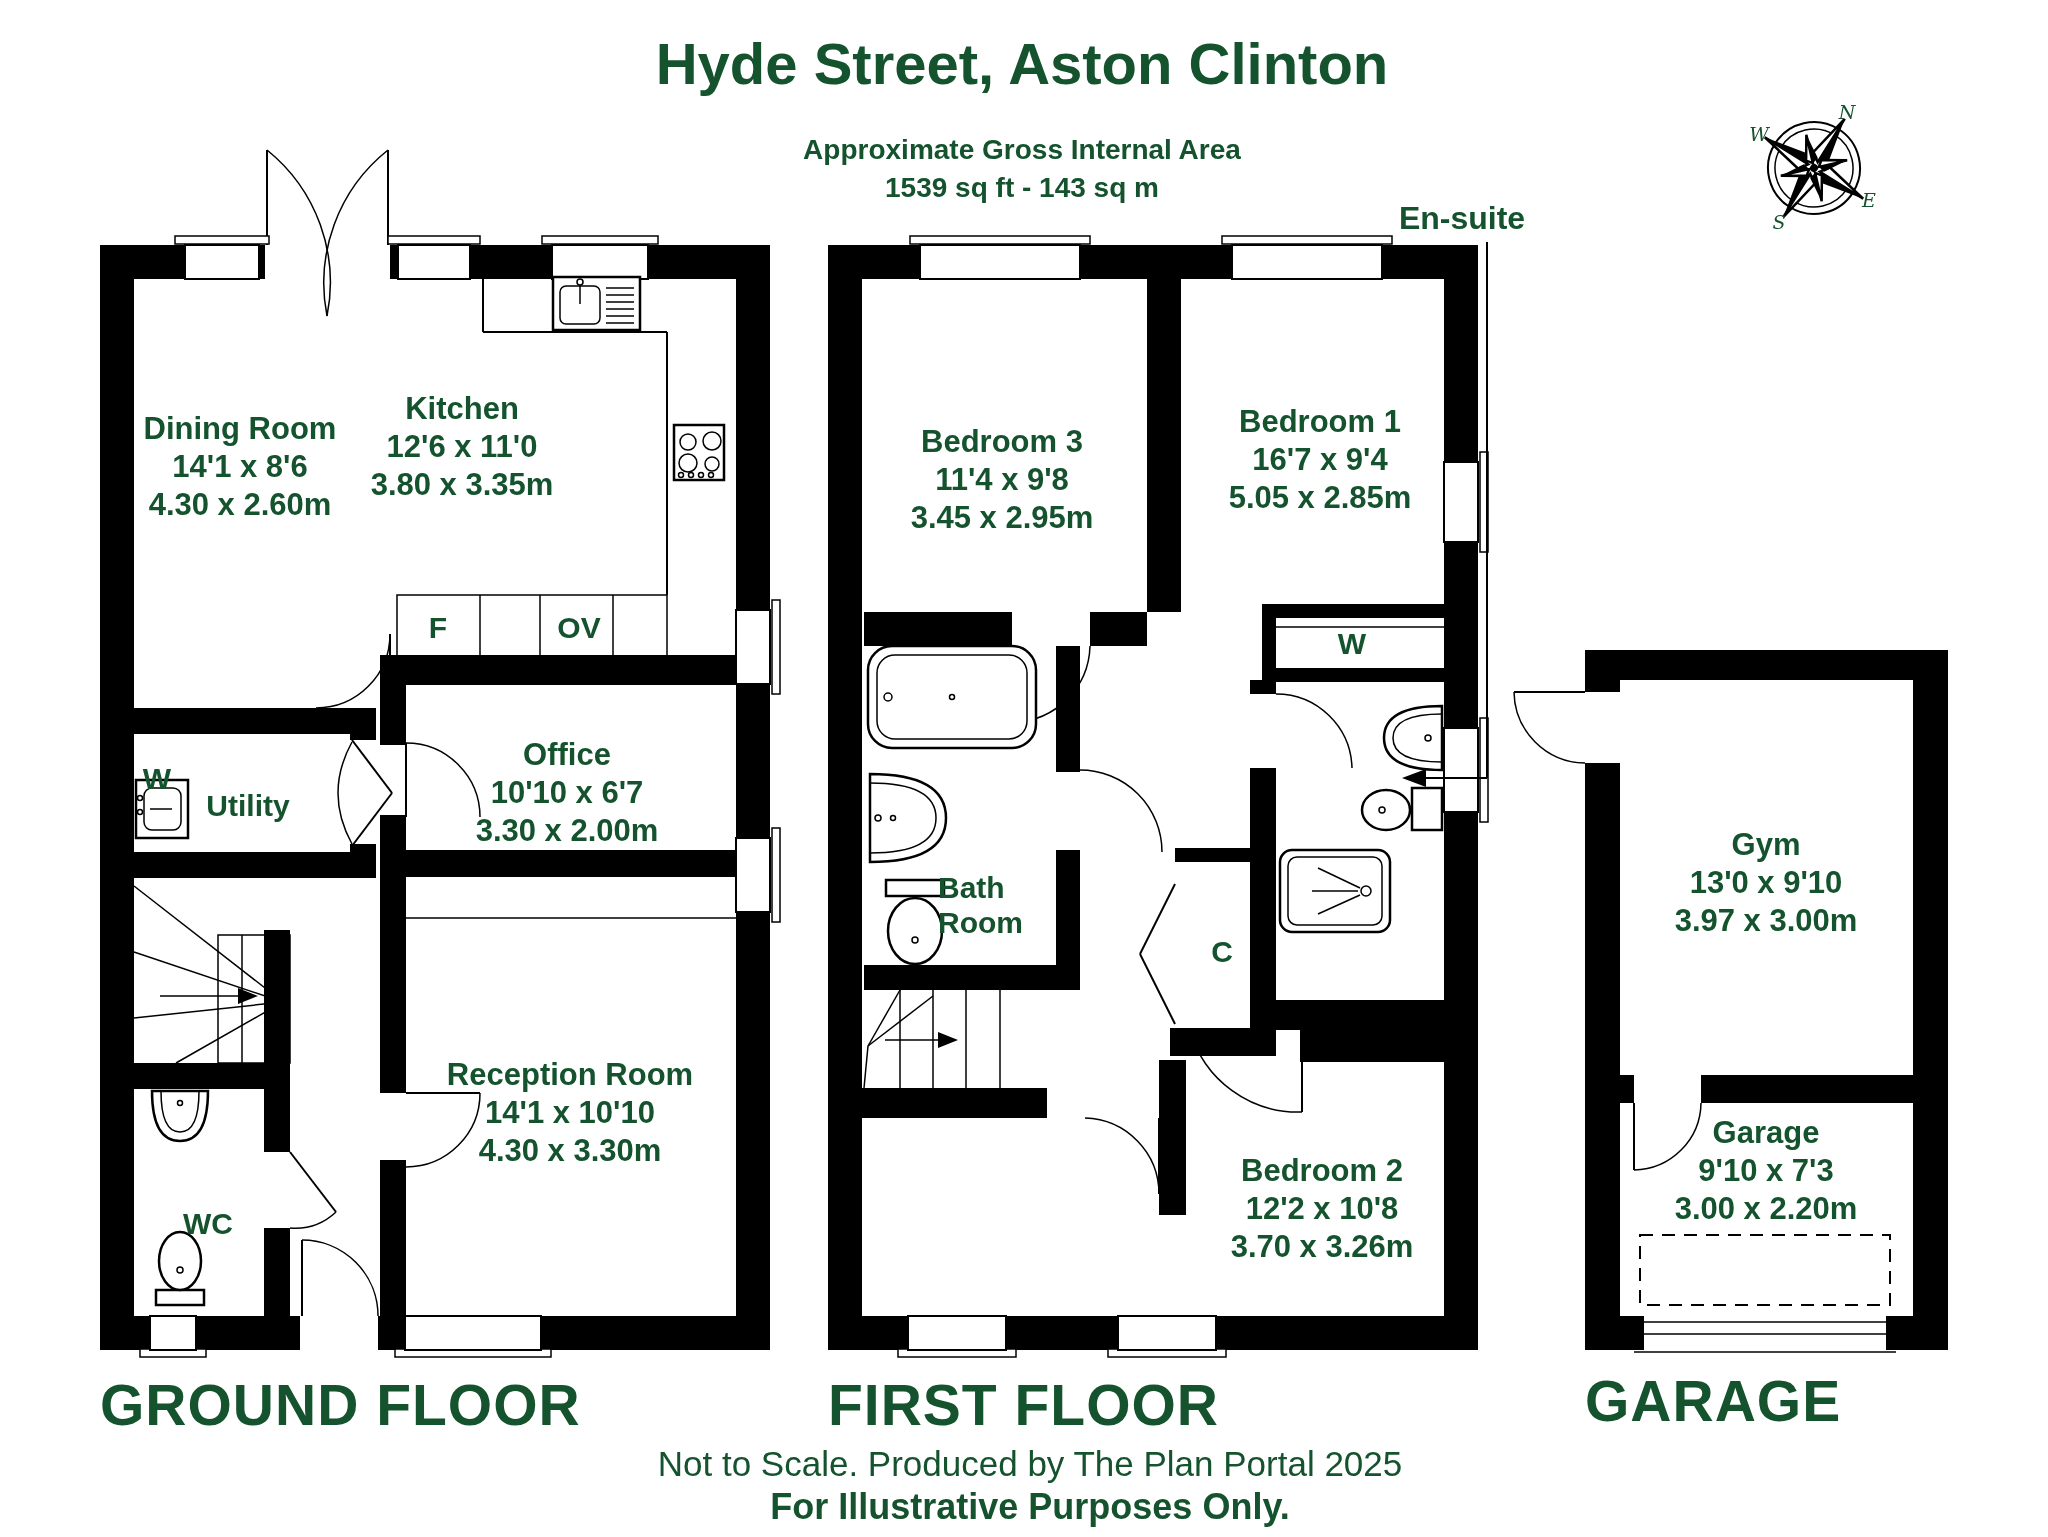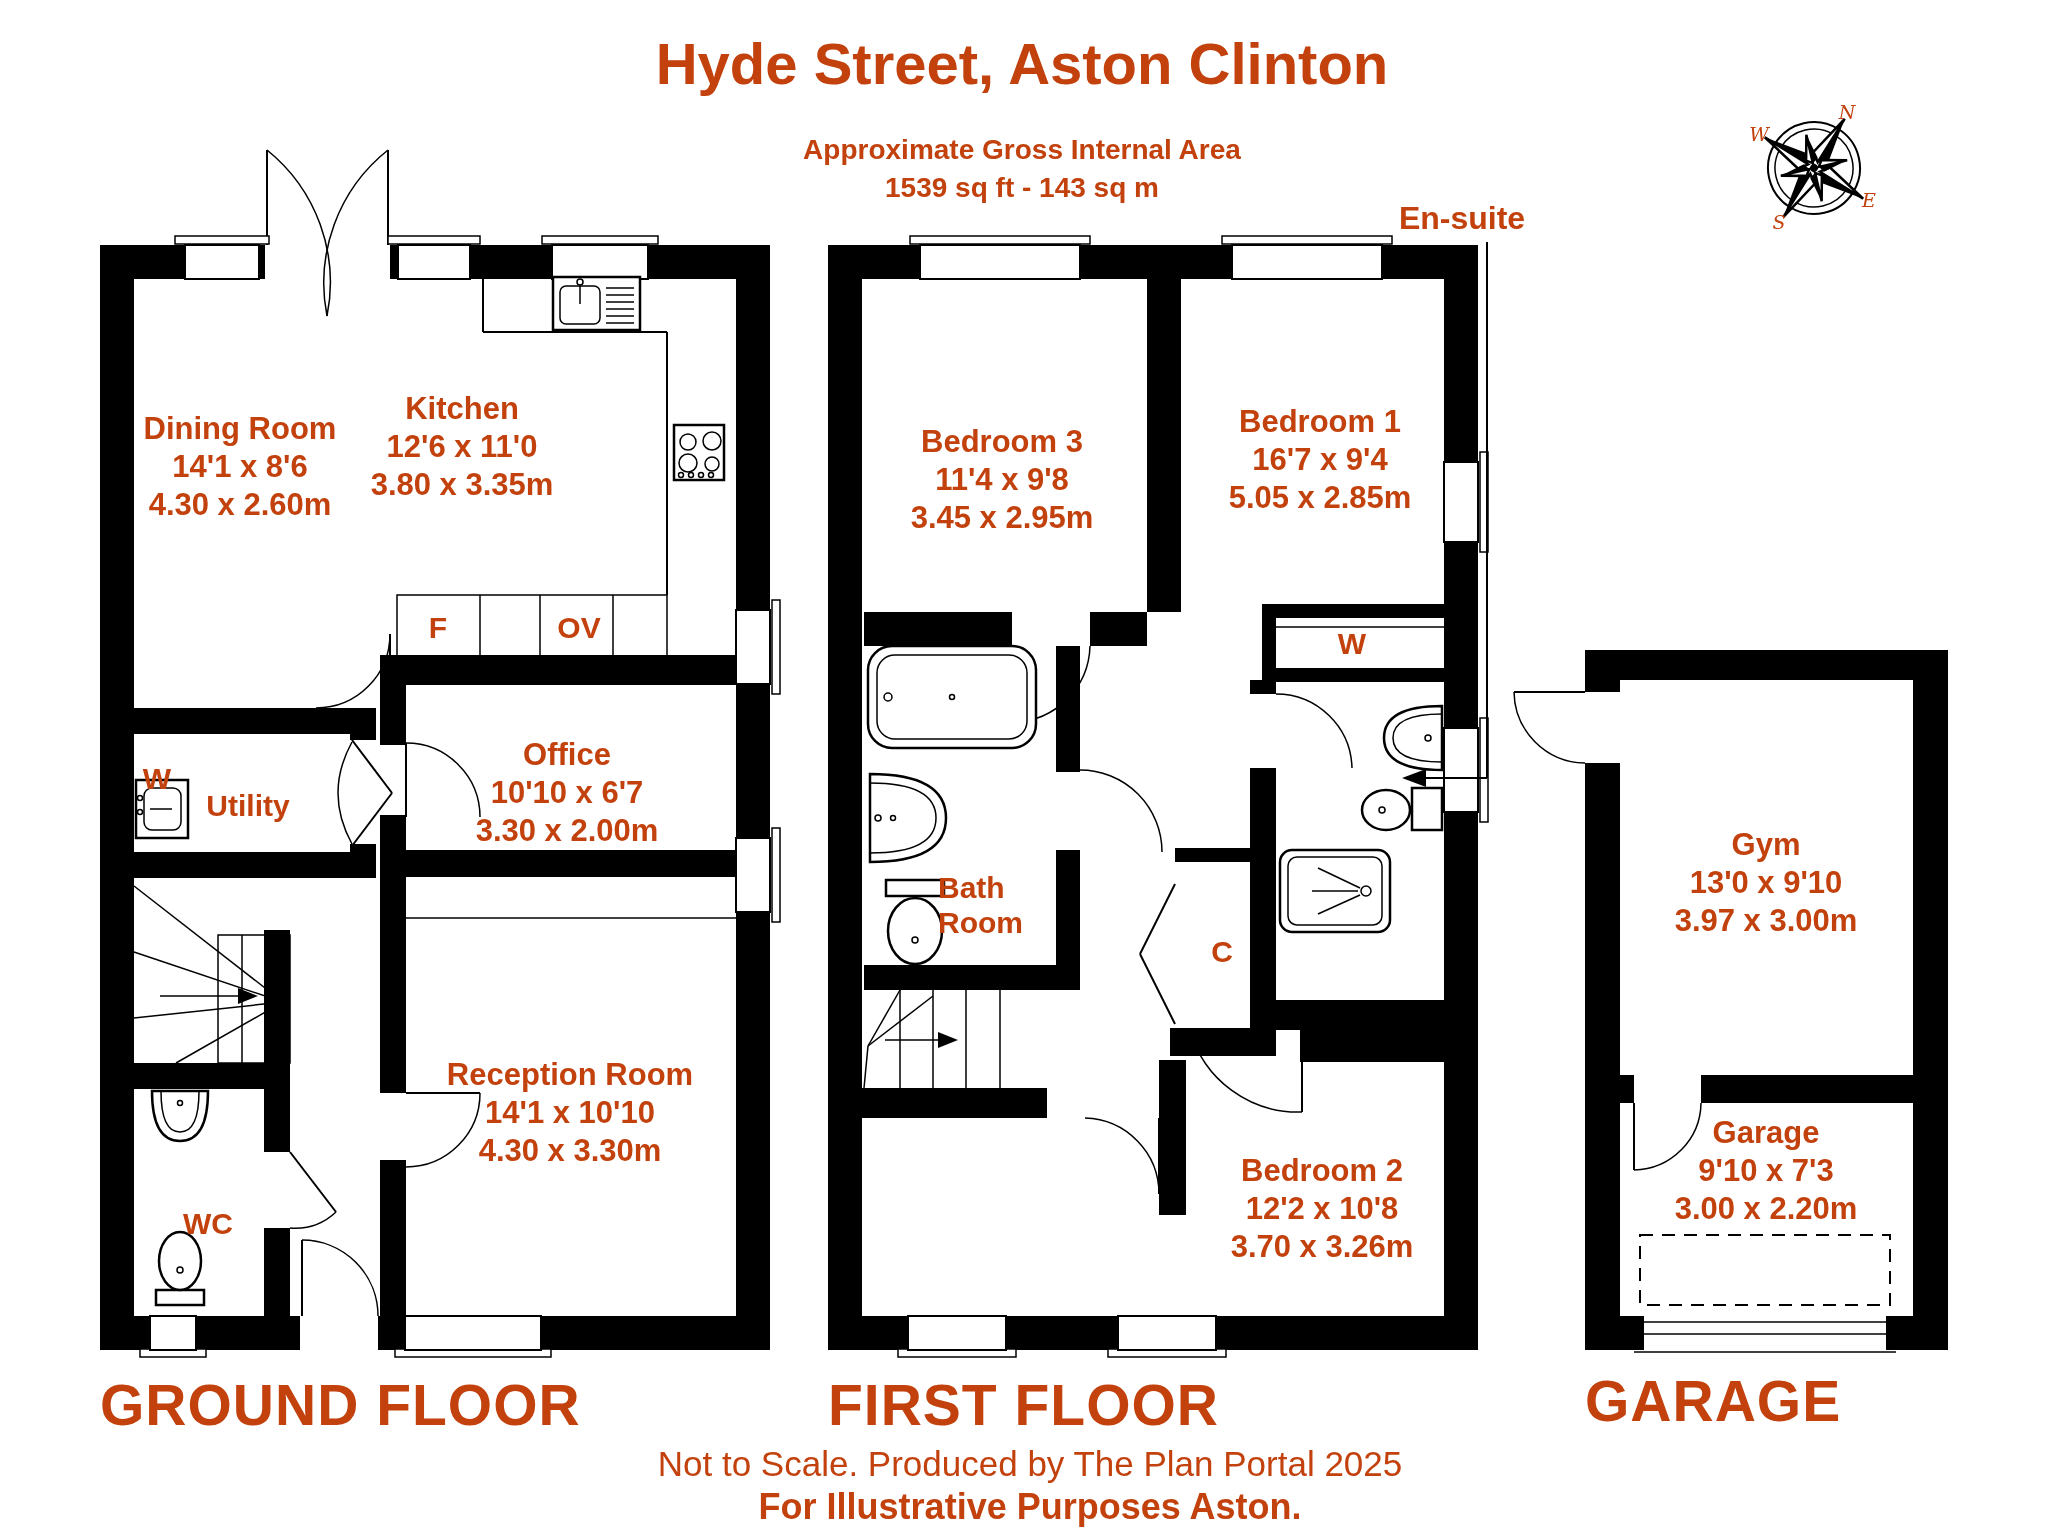--- a/index.html
+++ b/index.html
@@ -4,7 +4,7 @@
 <style>
   html,body{margin:0;padding:0;background:#ffffff;}
   .canvas{position:relative;width:2048px;height:1537px;background:#ffffff;overflow:hidden;
-          font-family:"Liberation Sans",sans-serif;color:#c2410c;}
+          font-family:"Liberation Sans",sans-serif;color:#14532d;}
   .plan-svg{position:absolute;left:0;top:0;}
   .wall{fill:#000;}
   .open{fill:#fff;}

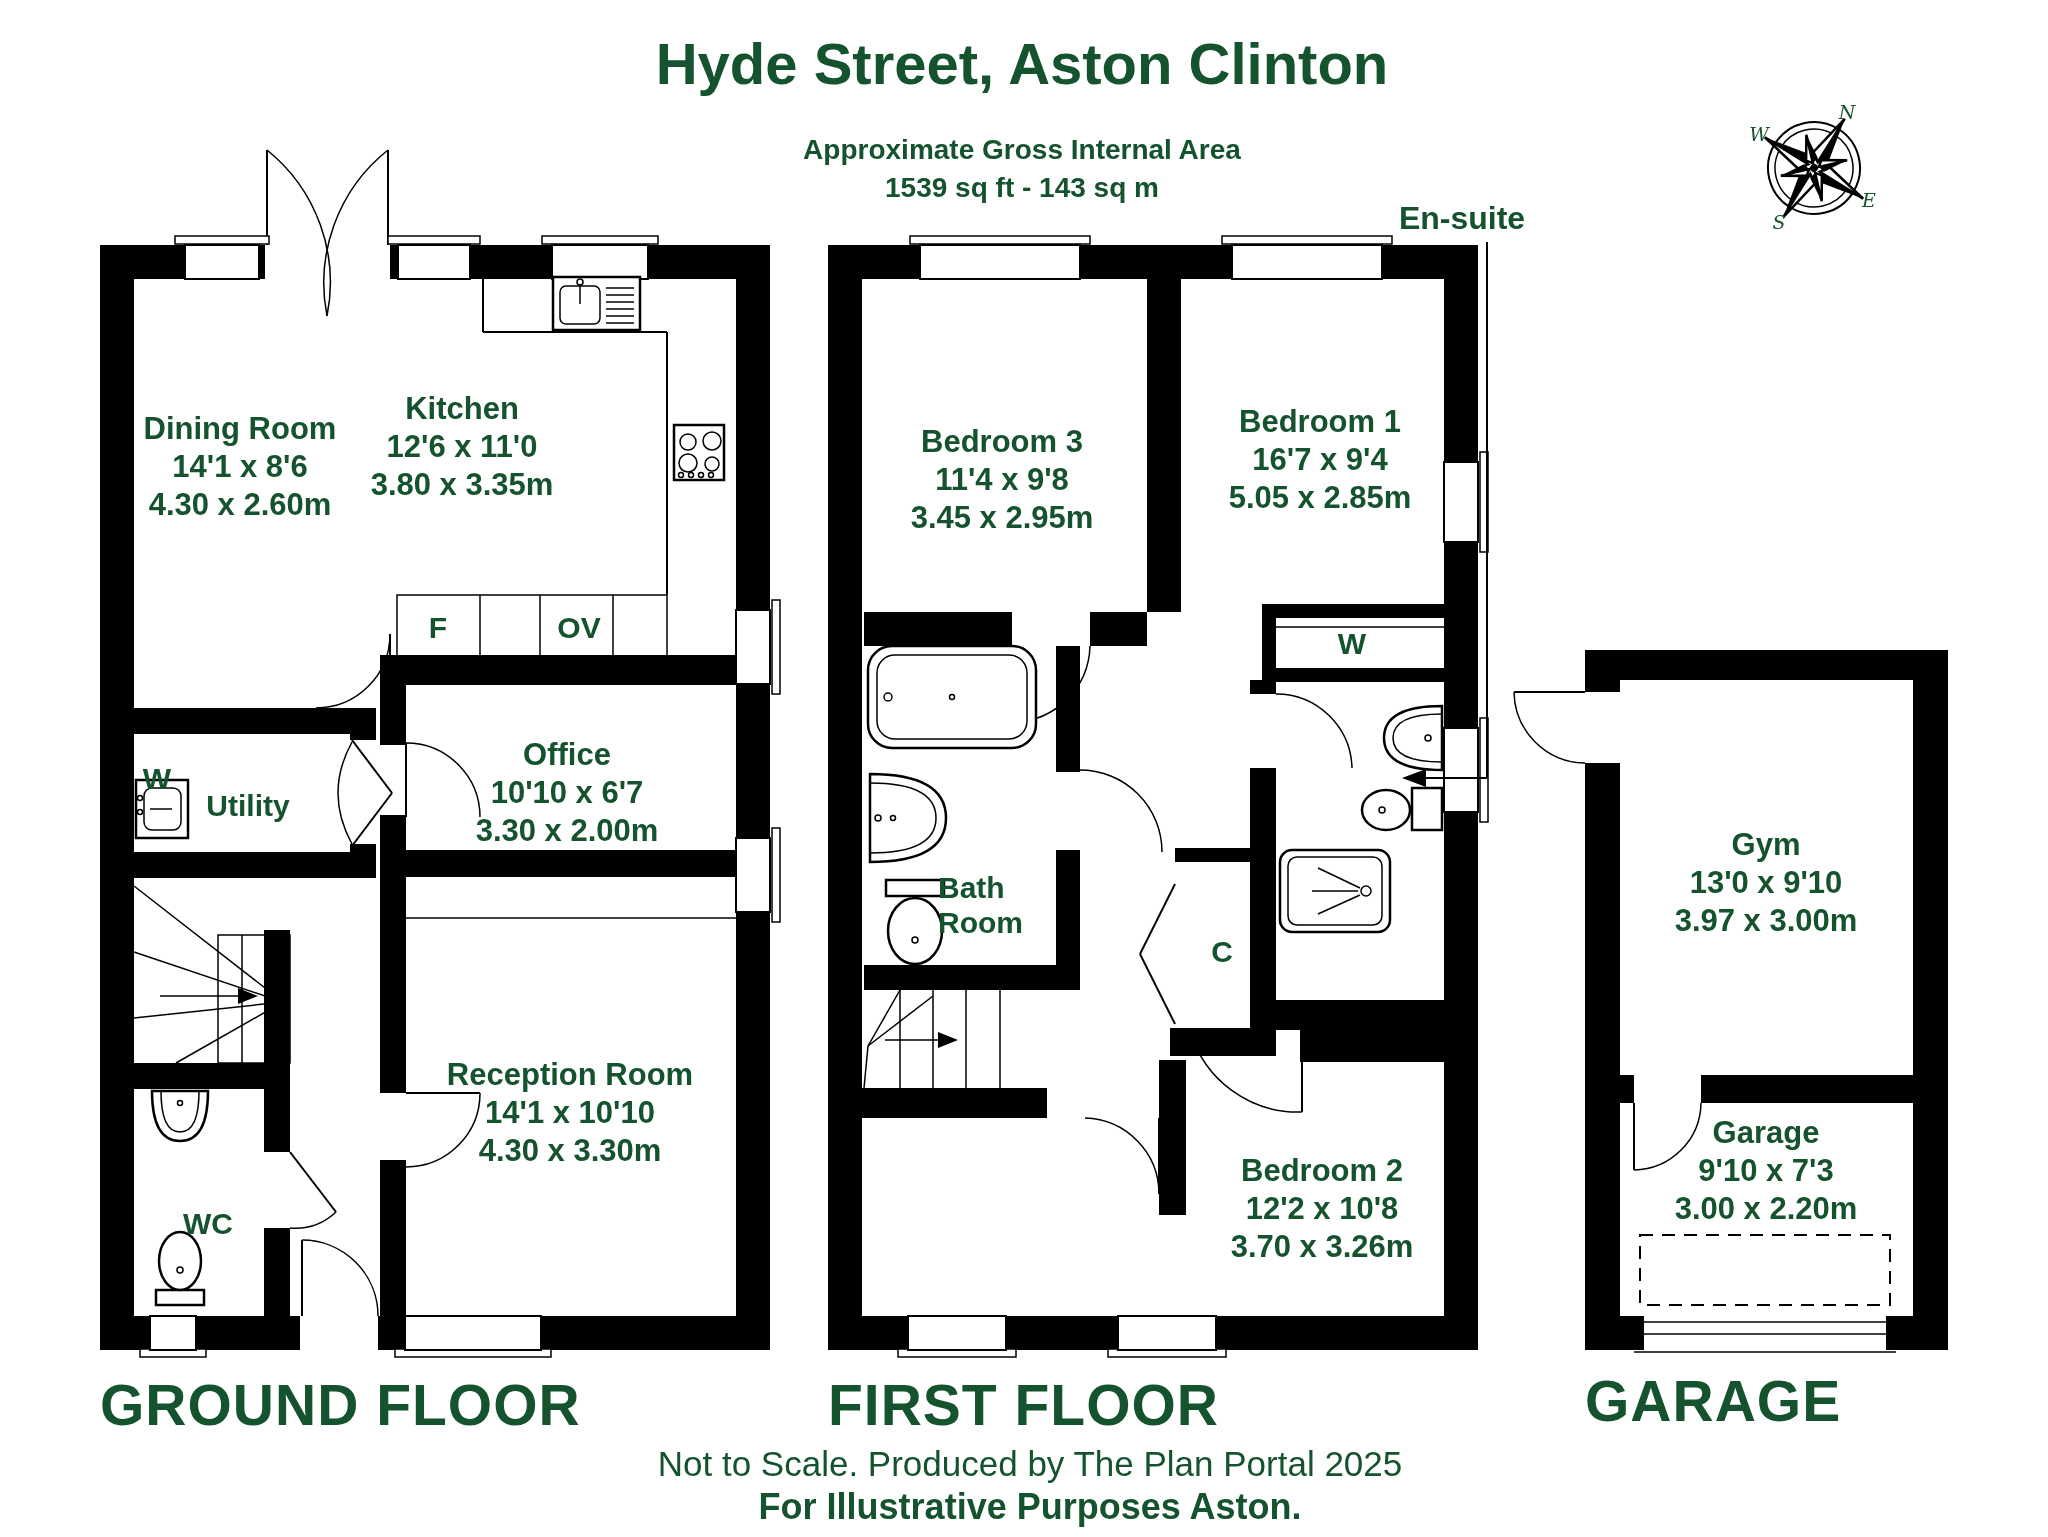--- a/index.html
+++ b/index.html
@@ -442,7 +442,7 @@
   <div class="floor-label" style="left:1585px;top:1368px">GARAGE</div>
 
   <div class="footer-line" style="top:1444px;font-size:35px">Not to Scale. Produced by The Plan Portal 2025</div>
-  <div class="footer-line" style="top:1486px;font-size:36px;font-weight:bold">For Illustrative Purposes Aston.</div>
+  <div class="footer-line" style="top:1486px;font-size:36px;font-weight:bold">For Illustrative Purposes Only.</div>
 
 </div>
 

